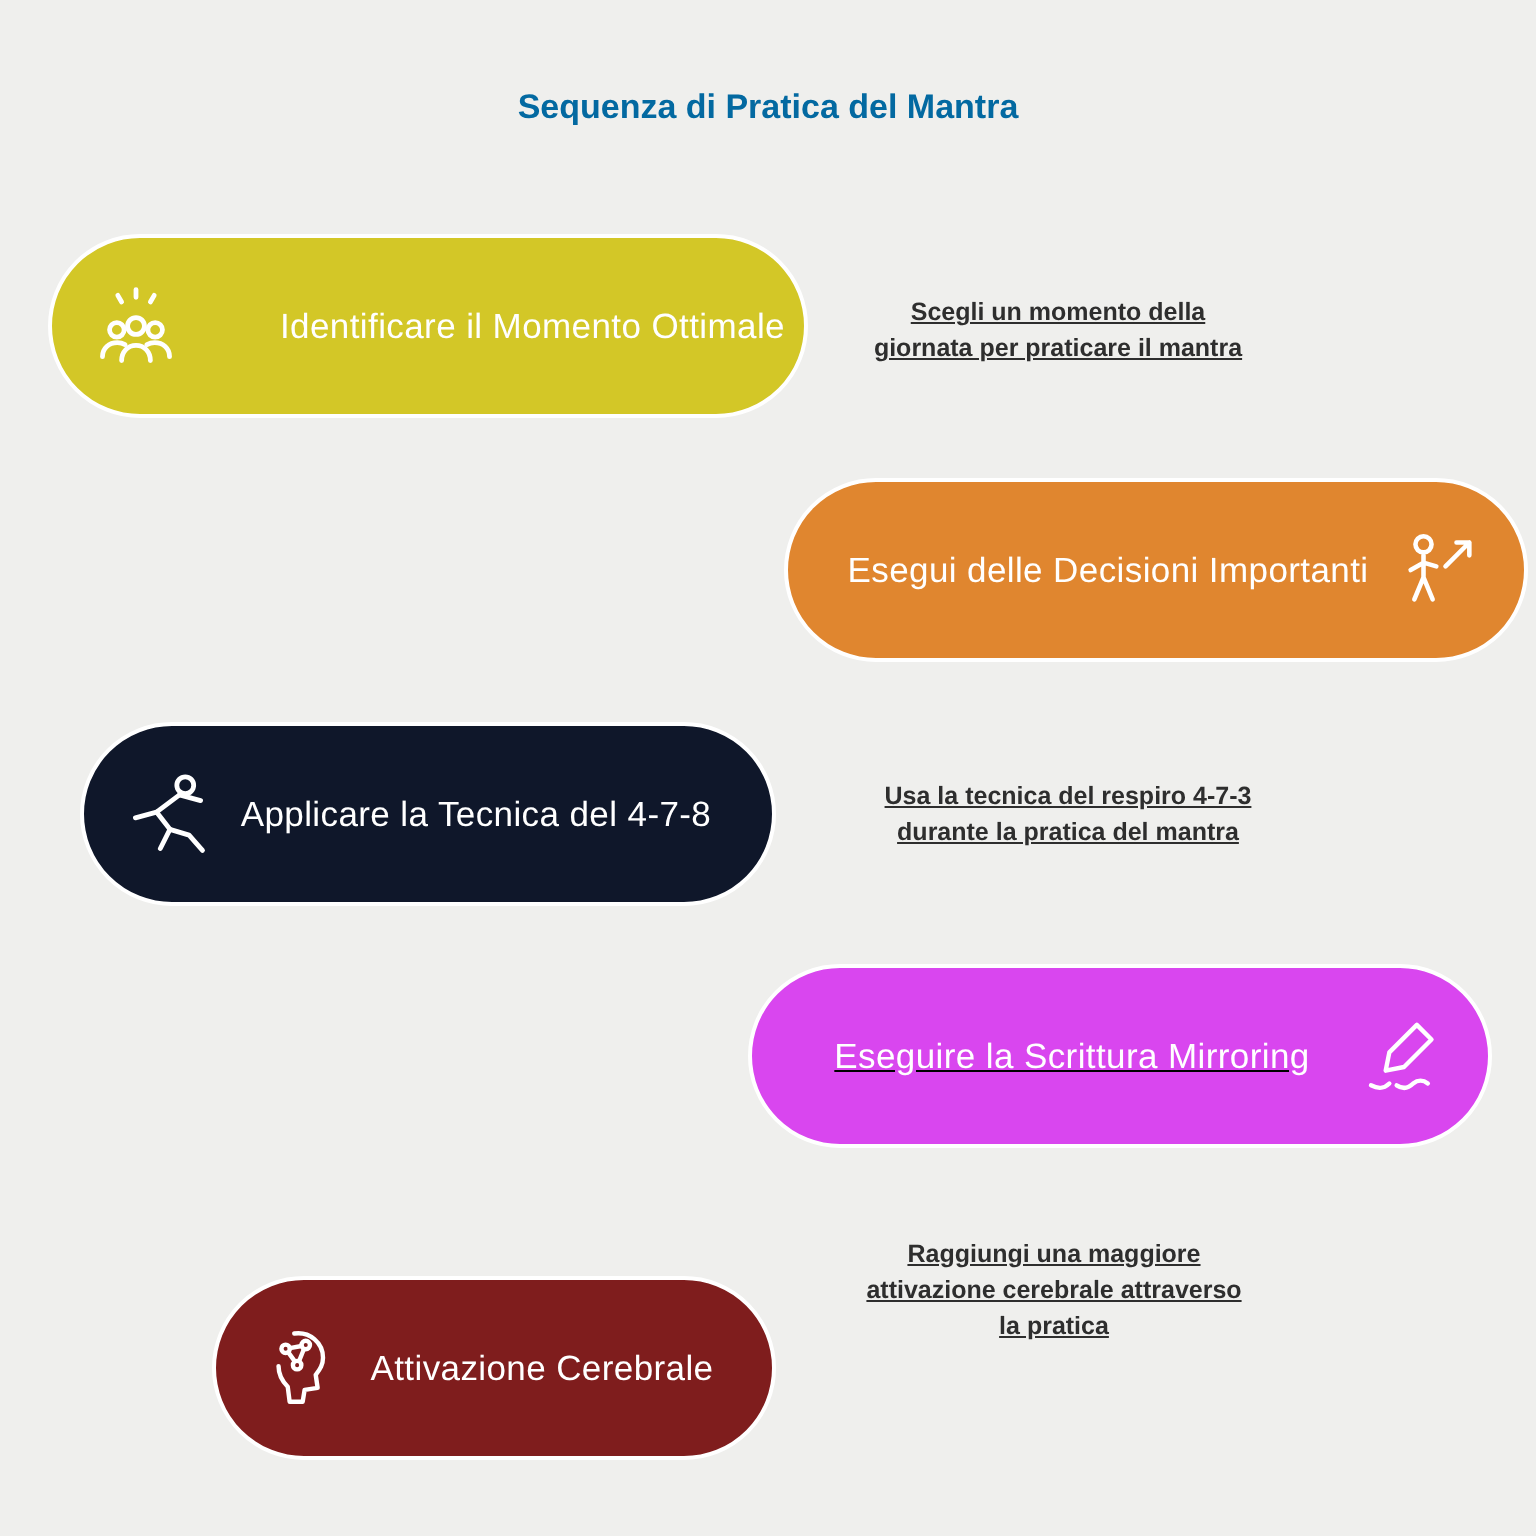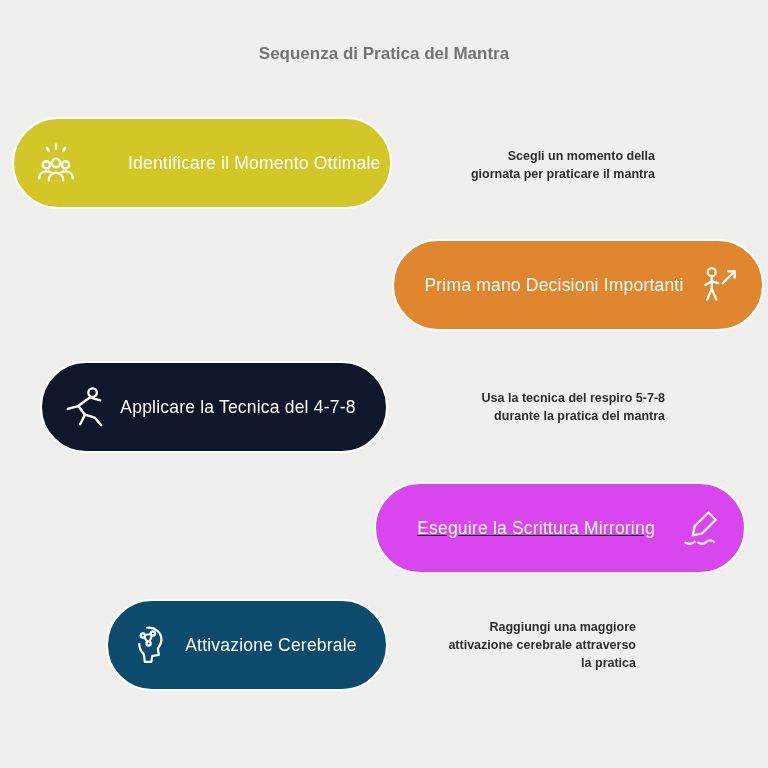--- a/index.html
+++ b/index.html
@@ -21,7 +21,7 @@
     text-align: center;
     font-size: 17px;
     font-weight: 700;
-    color: #737373;
+    color: #0369a1;
     margin: 0;
   }
   .pill {

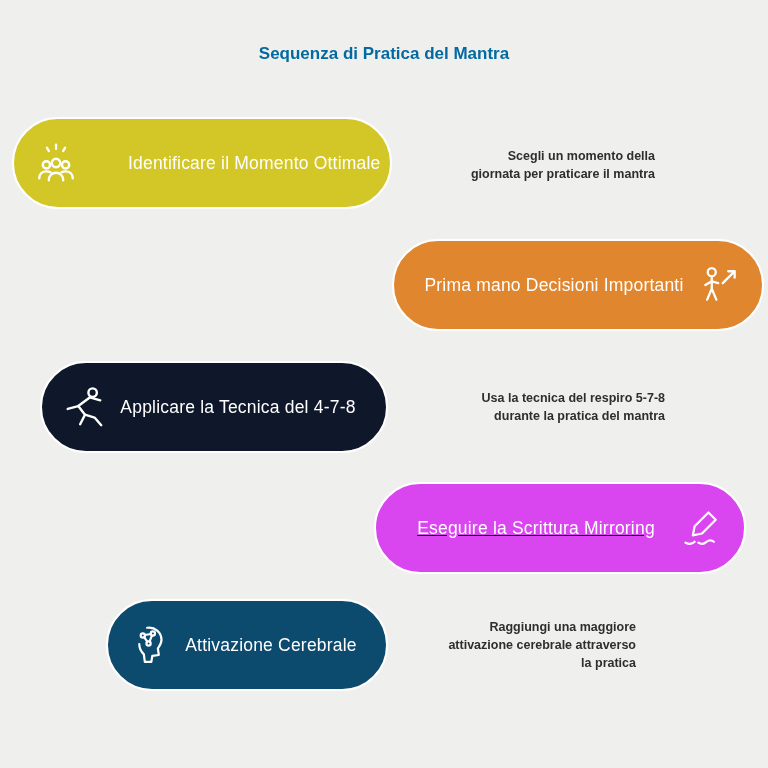--- a/index.html
+++ b/index.html
@@ -64,7 +64,7 @@
   .desc.align-right { text-align: right; }
 
   
-  .pill-1 { top: 117px; left: 12px;   width: 380px; gap: 40px; }
+  .pill-1 { top: 117px; left: 24px;   width: 380px; gap: 40px; }
   .pill-2 { top: 239px; left: 392px; width: 372px; }
   .pill-3 { top: 361px; left: 40px;  width: 348px; }
   .pill-4 { top: 482px; left: 374px; width: 372px; }

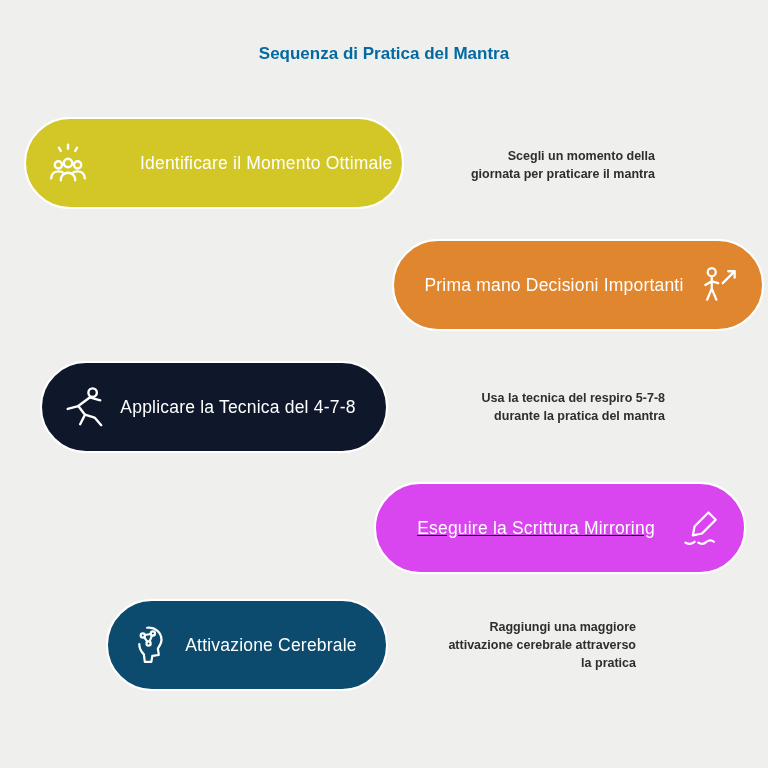--- a/index.html
+++ b/index.html
@@ -60,7 +60,7 @@
     line-height: 1.45;
     white-space: pre-line;
   }
-  .desc.align-left  { text-align: right; }
+  .desc.align-left  { text-align: center; text-decoration: underline; }
   .desc.align-right { text-align: right; }
 
   

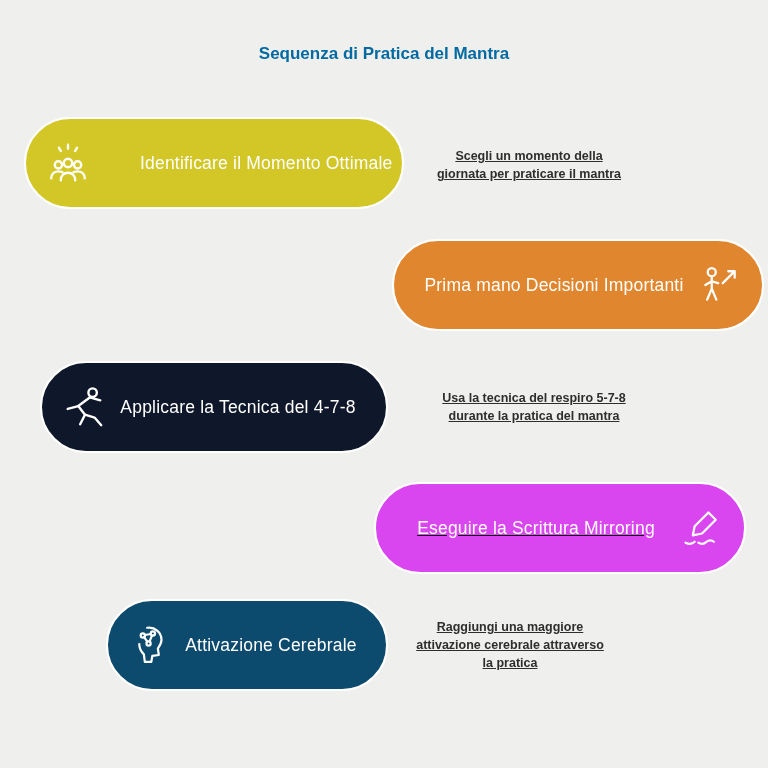--- a/index.html
+++ b/index.html
@@ -103,7 +103,7 @@
 giornata per praticare il mantra</div>
 
   <div class="pill pill-2 right" style="background-color: rgb(224, 134, 47);">
-    <span class="pill-label">Prima mano Decisioni Importanti</span>
+    <span class="pill-label">Esegui delle Decisioni Importanti</span>
     <span class="icon">
       <svg viewBox="0 0 48 48" width="44" height="44">
         <g stroke="#fff" stroke-width="2.5" fill="none" stroke-linecap="round" stroke-linejoin="round">

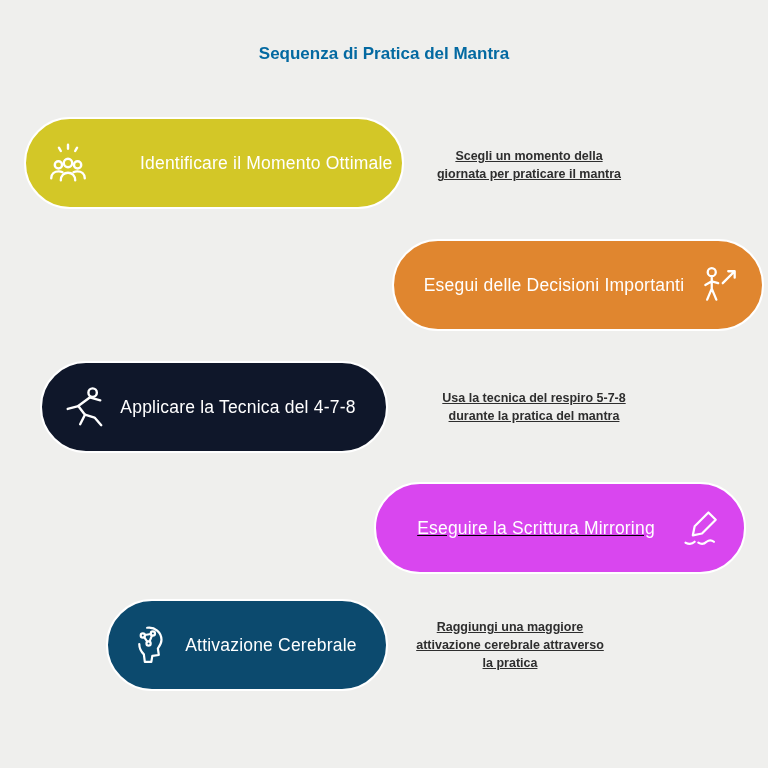--- a/index.html
+++ b/index.html
@@ -129,7 +129,7 @@
     </span>
     <span class="pill-label">Applicare la Tecnica del 4-7-8</span>
   </div>
-  <div class="desc desc-3 align-left">Usa la tecnica del respiro 5-7-8
+  <div class="desc desc-3 align-left">Usa la tecnica del respiro 4-7-3
 durante la pratica del mantra</div>
 
   <div class="pill pill-4 right" style="background-color: #d946ef; text-decoration: underline;">

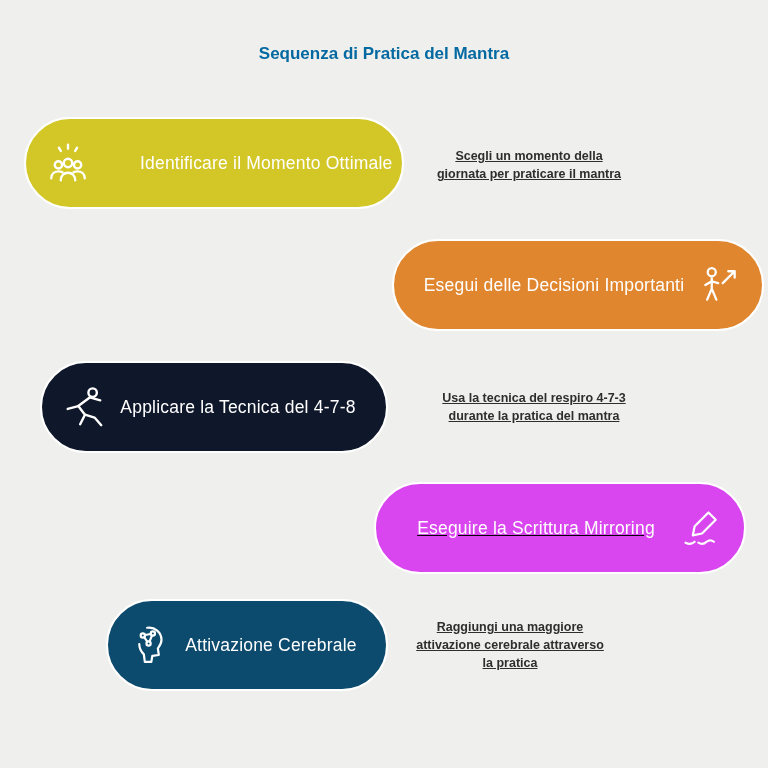--- a/index.html
+++ b/index.html
@@ -74,7 +74,7 @@
   .desc-2 { top: 268px; left: 140px; width: 238px; }
   .desc-3 { top: 389px; left: 403px; width: 262px; }
   .desc-4 { top: 510px; left: 120px; width: 240px; }
-  .desc-5 { top: 618px; left: 384px; width: 252px; }
+  .desc-5 { top: 618px; left: 401px; width: 252px; }
 </style>
 </head>
 <body>

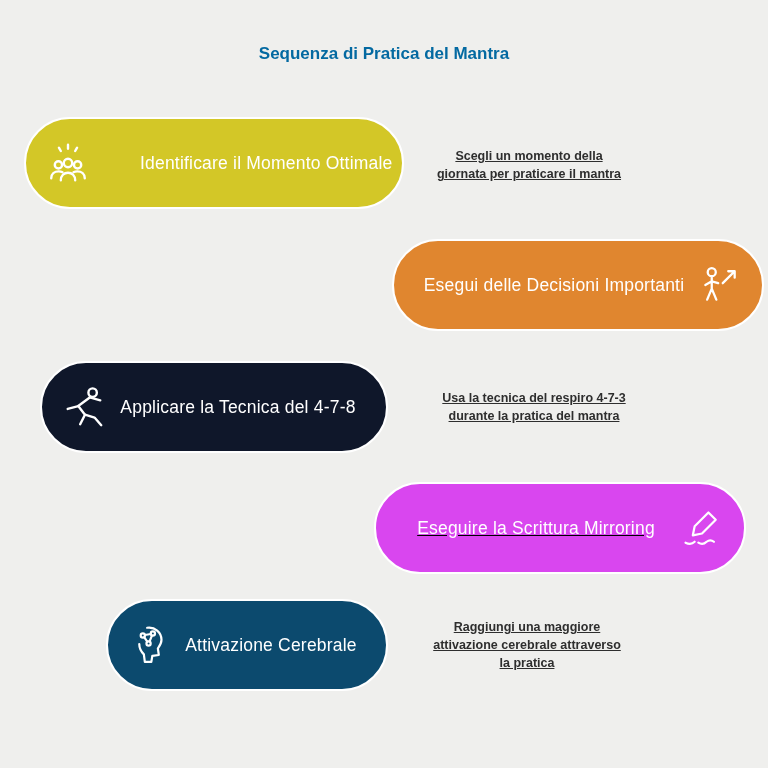--- a/index.html
+++ b/index.html
@@ -144,7 +144,7 @@
     </span>
   </div>
 
-  <div class="pill pill-5 left" style="background-color: #0c4a6e;">
+  <div class="pill pill-5 left" style="background-color: #7f1d1d; margin-top: 39px;">
     <span class="icon">
       <svg viewBox="0 0 48 48" width="46" height="46">
         <g stroke="#fff" stroke-width="2.3" fill="none" stroke-linecap="round" stroke-linejoin="round">

